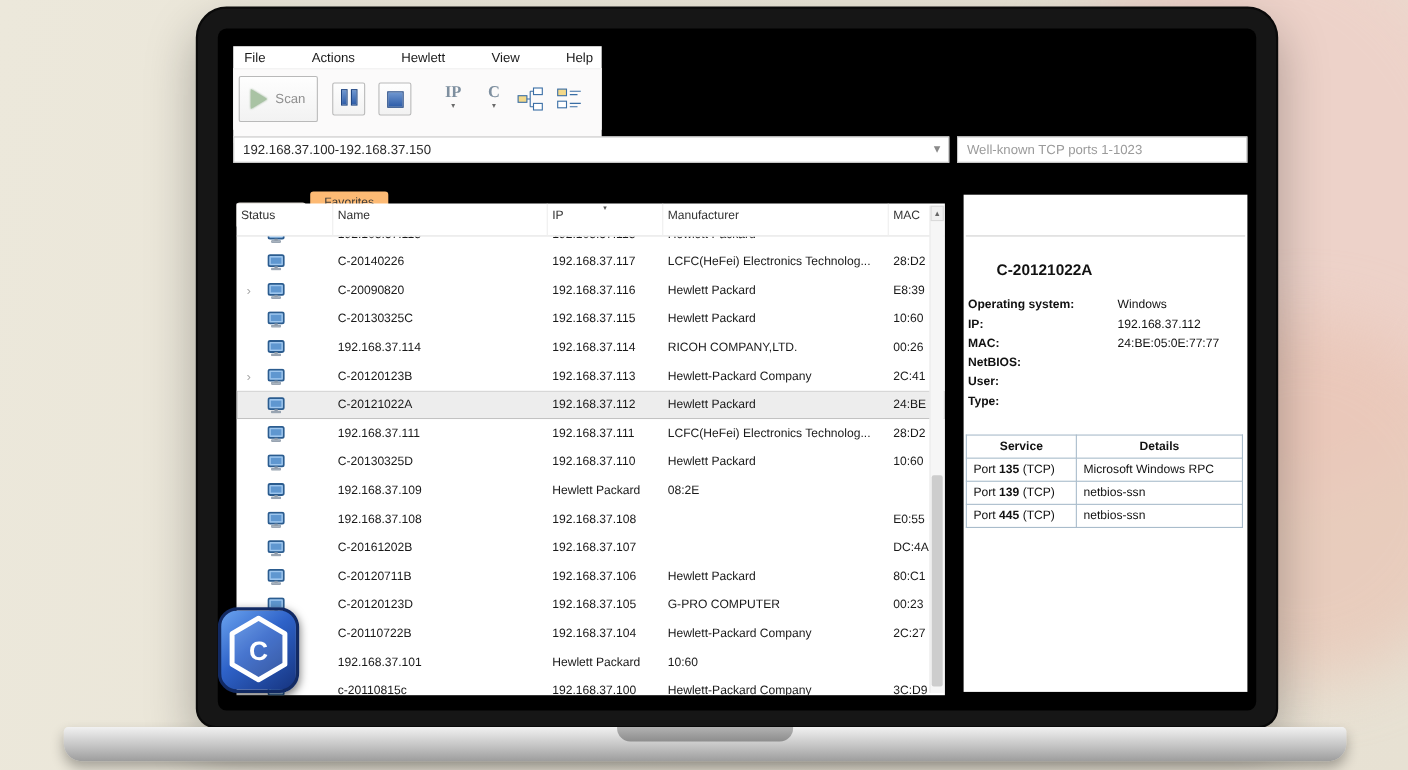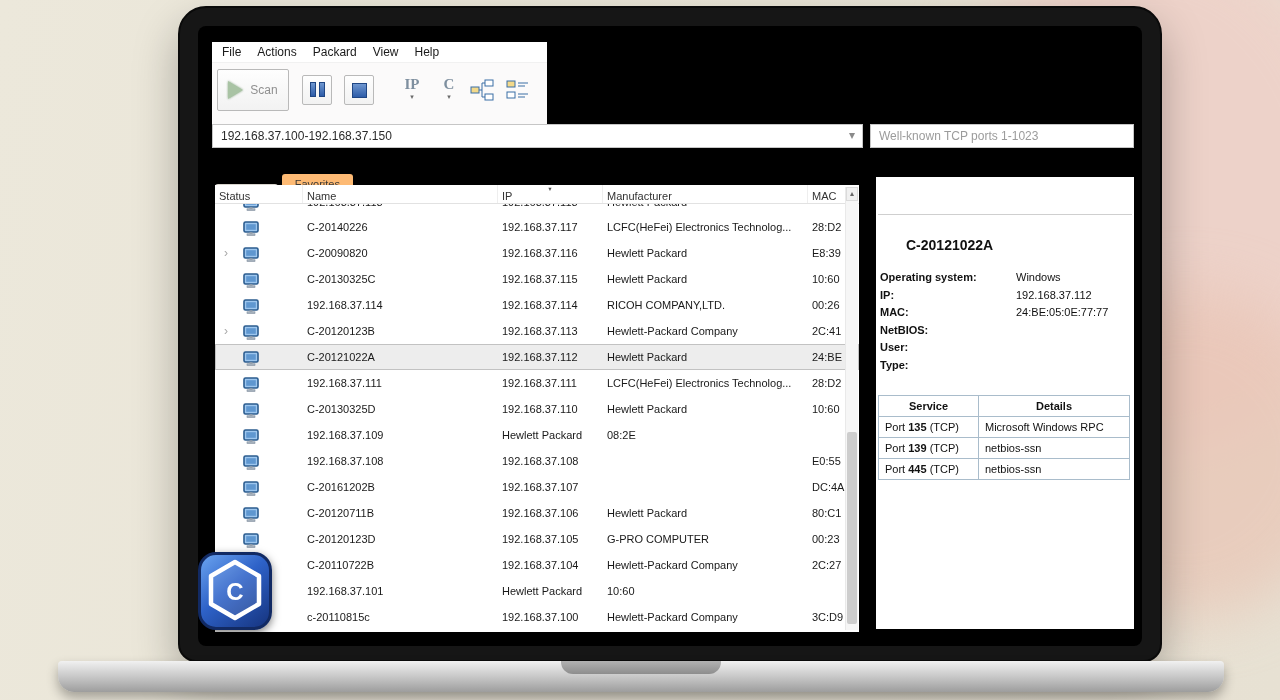--- a/index.html
+++ b/index.html
@@ -30,7 +30,7 @@
   .app { position:absolute; left:14px; top:16px; width:922px; height:590px; font-size:11px; color:#191919; }
 
   .white-top { position:absolute; left:0; top:0; width:335px; height:76px; background:#fff; }
-  .menubar { height:20px; display:flex; align-items:center; padding-left:2px; }
+  .menubar { height:20px; display:flex; align-items:center; padding-left:2px;gap:26px; }
   .menu-item { padding:0 8px; font-size:12px; color:#1a1a1a; cursor:default; }
   .toolbar { position:relative; height:68px; background:#fbfafa; border-top:1px solid #f1f1f1; }
 

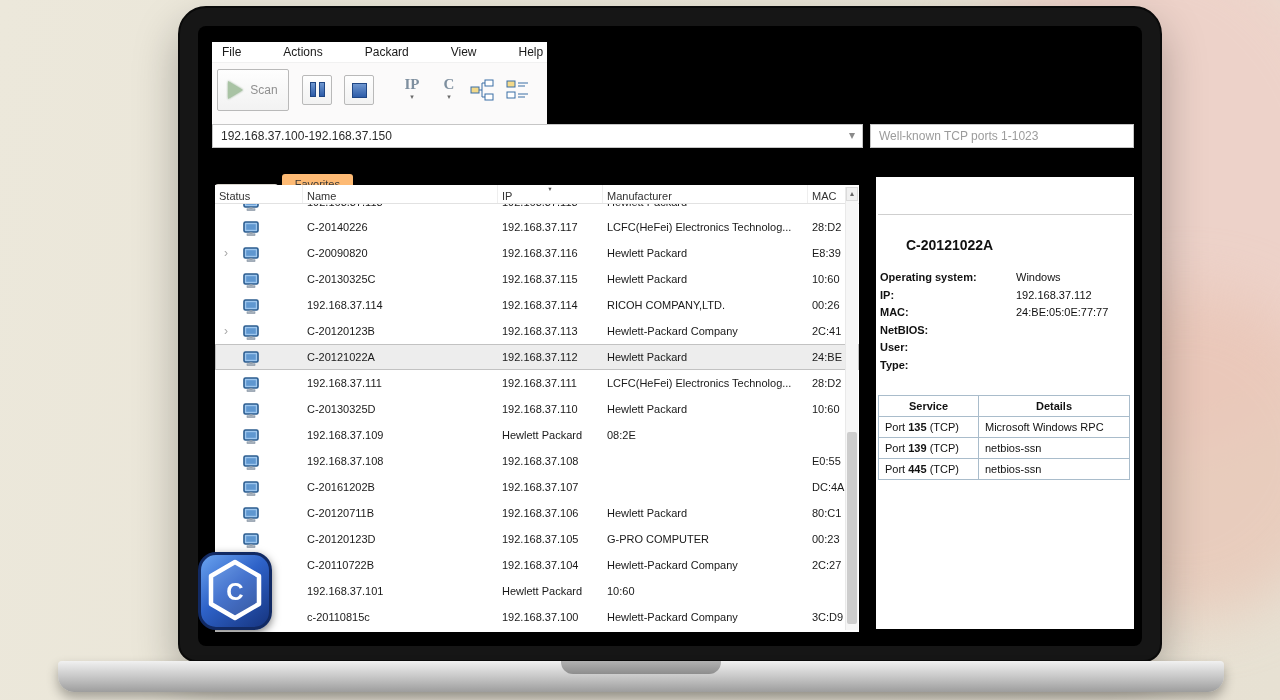--- a/index.html
+++ b/index.html
@@ -126,7 +126,7 @@
         <div class="menubar">
             <span class="menu-item">File</span>
             <span class="menu-item">Actions</span>
-            <span class="menu-item">Packard</span>
+            <span class="menu-item">Hewlett</span>
             <span class="menu-item">View</span>
             <span class="menu-item">Help</span>
           </div>

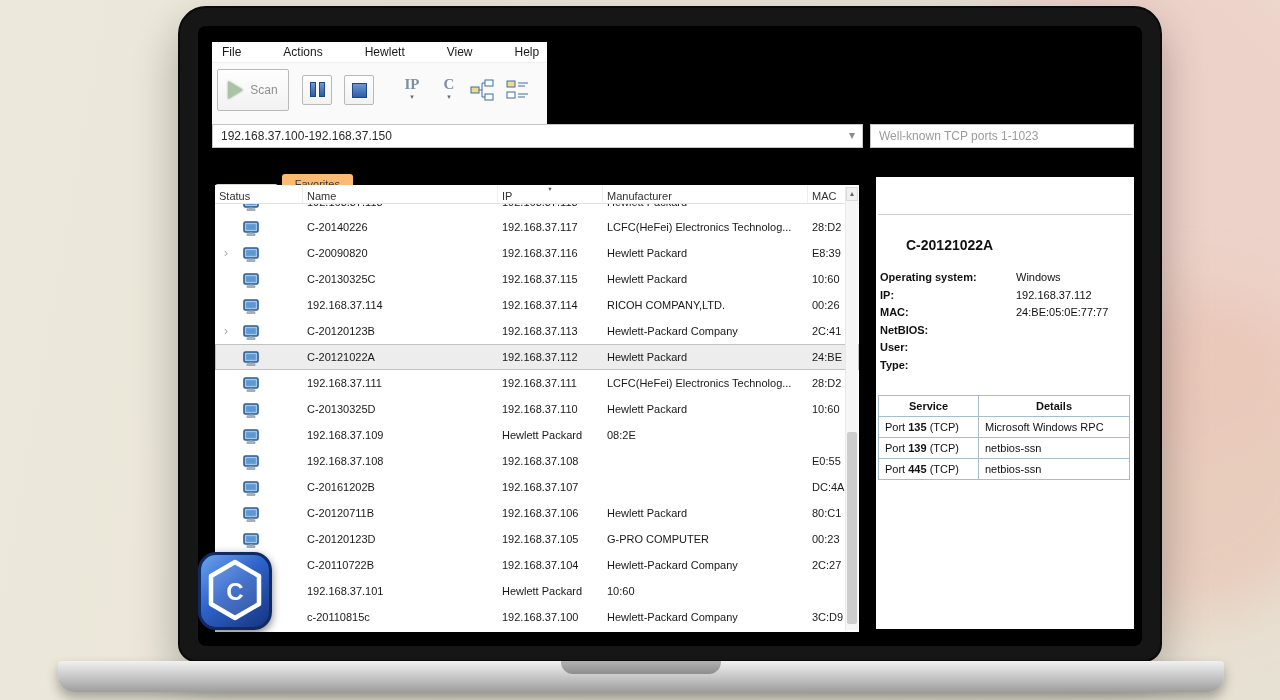--- a/index.html
+++ b/index.html
@@ -71,7 +71,7 @@
 
   .list { position:absolute; left:3px; top:8px; width:644px; height:447px; background:#fff; overflow:hidden; }
   .lheader, .row { display:grid; grid-template-columns:88px 195px 105px 205px 1fr; }
-  .lheader { height:19px; border-bottom:1px solid #e2e2e2; }
+  .lheader { height:30px; border-bottom:1px solid #e2e2e2; }
   .hc { font-size:11px; color:#333; line-height:23px; padding-left:4px; border-right:1px solid #eeeeee;
         position:relative; white-space:nowrap; overflow:hidden; cursor:default; }
   .hc:last-child { border-right:none; }

